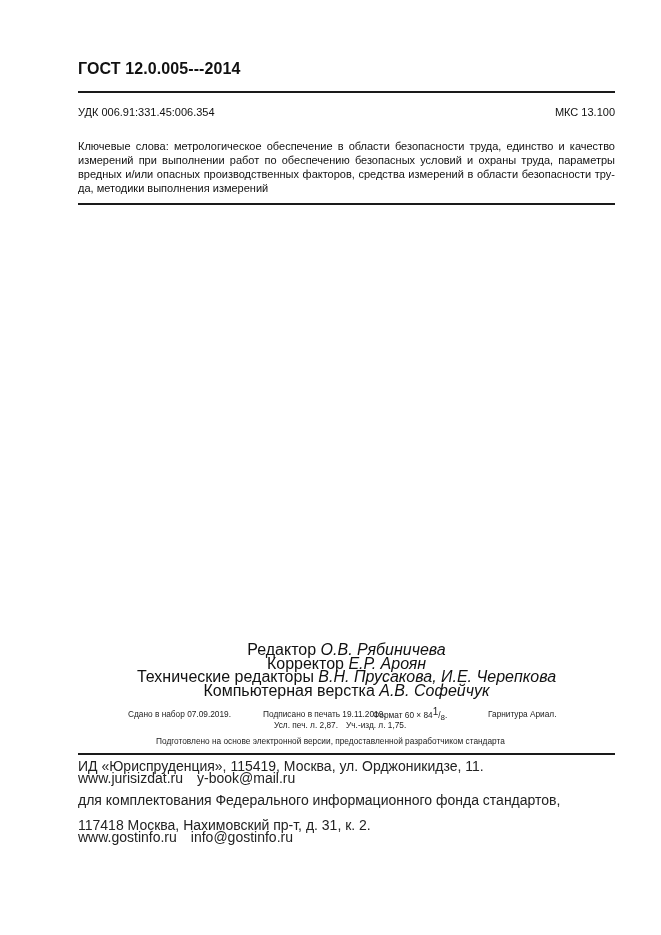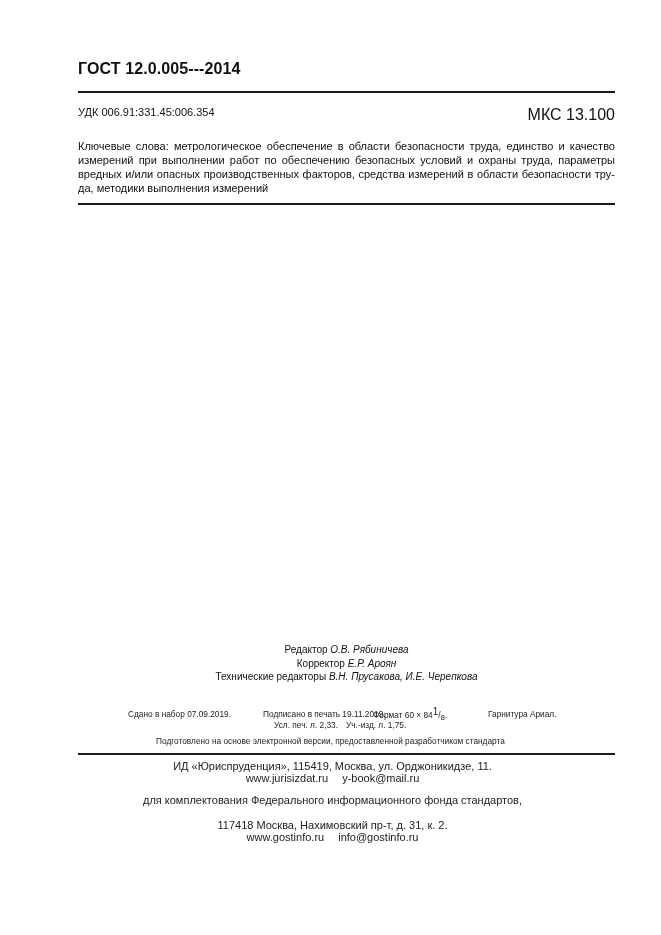--- a/index.html
+++ b/index.html
@@ -37,7 +37,7 @@
     .mks {
       right: 46px;
       top: 106px;
-      font-size: 16px;
+      font-size: 11px;
     }
     .keywords {
       left: 78px;

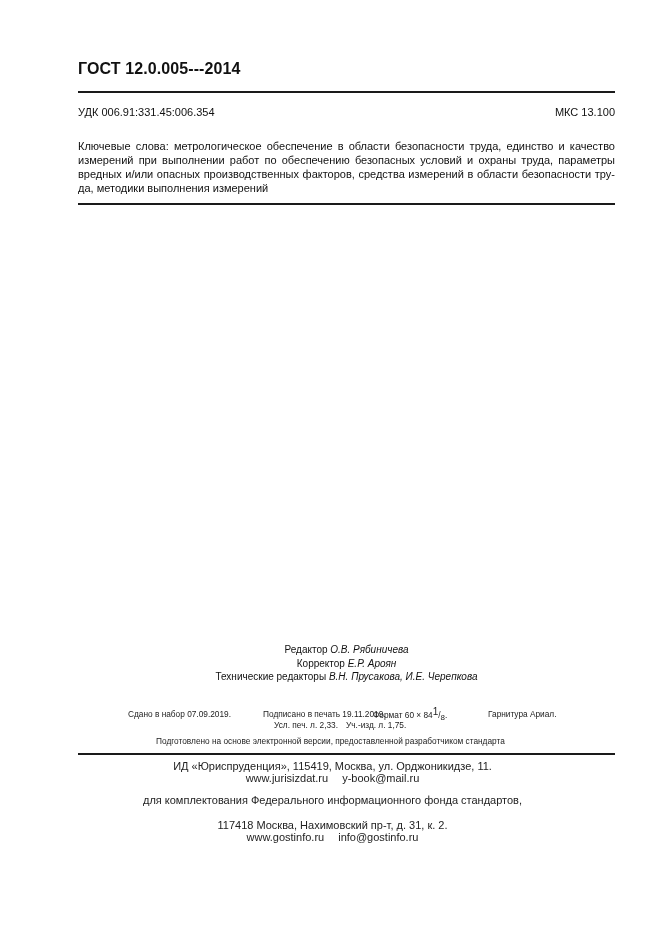--- a/index.html
+++ b/index.html
@@ -53,7 +53,7 @@
       width: 537px;
       top: 643px;
       text-align: center;
-      font-size: 10px;
+      font-size: 16px;
       line-height: 13.5px;
     }
     .credits .name { font-style: italic; }

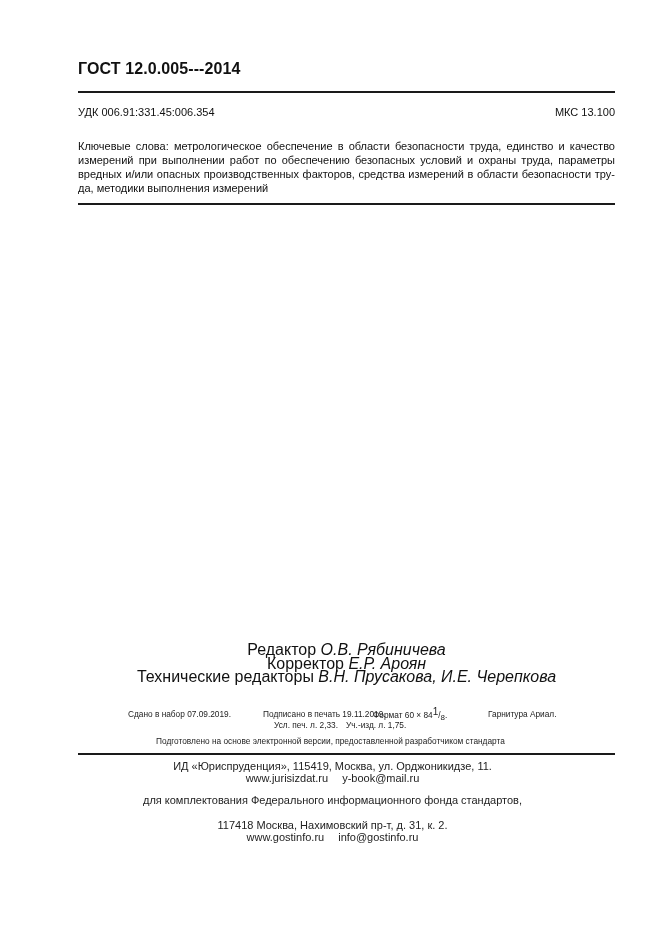--- a/index.html
+++ b/index.html
@@ -107,6 +107,10 @@
     <span>Технические редакторы</span>
     <span class="name">В.Н. Прусакова, И.Е. Черепкова</span>
   </div>
+  <div>
+    <span>Компьютерная верстка</span>
+    <span class="name">А.В. Софейчук</span>
+  </div>
 </div>
 
 <div class="abs imprint" style="top:0;">

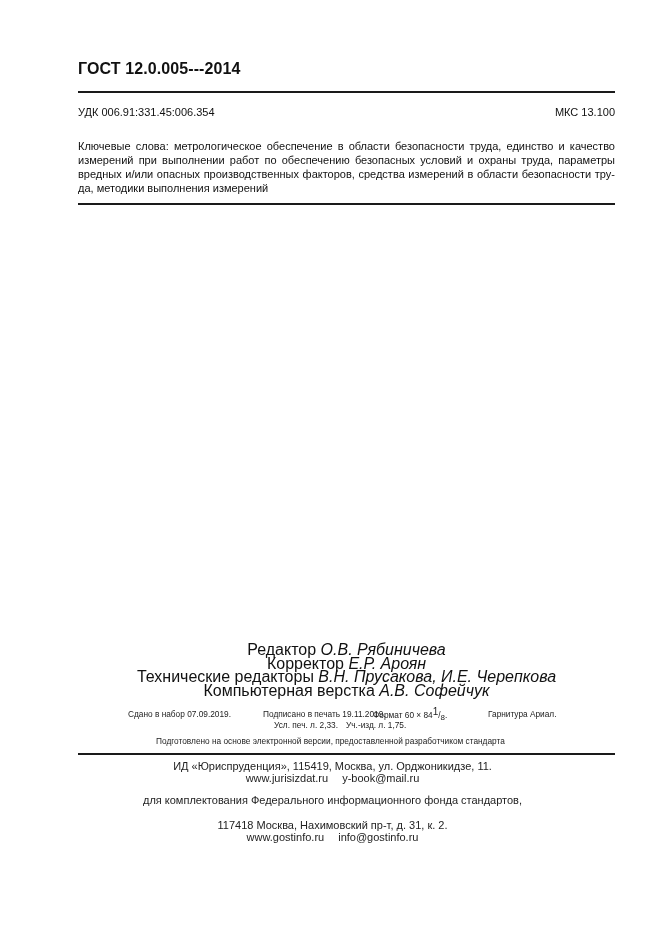--- a/index.html
+++ b/index.html
@@ -120,7 +120,7 @@
     <span>Формат 60 × 84</span><span class="sup">1</span>/<span class="sub">8</span><span>.</span>
   </div>
   <div class="imprint-row" style="left:410px; top:709px;">Гарнитура Ариал.</div>
-  <div class="imprint-row" style="left:196px; top:720px;">Усл. печ. л. 2,33.</div>
+  <div class="imprint-row" style="left:196px; top:720px;">Усл. печ. л. 2,87.</div>
   <div class="imprint-row" style="left:268px; top:720px;">Уч.-изд. л. 1,75.</div>
   <div class="imprint-row" style="left:78px; top:736px;">Подготовлено на основе электронной версии, предоставленной разработчиком стандарта</div>
 </div>

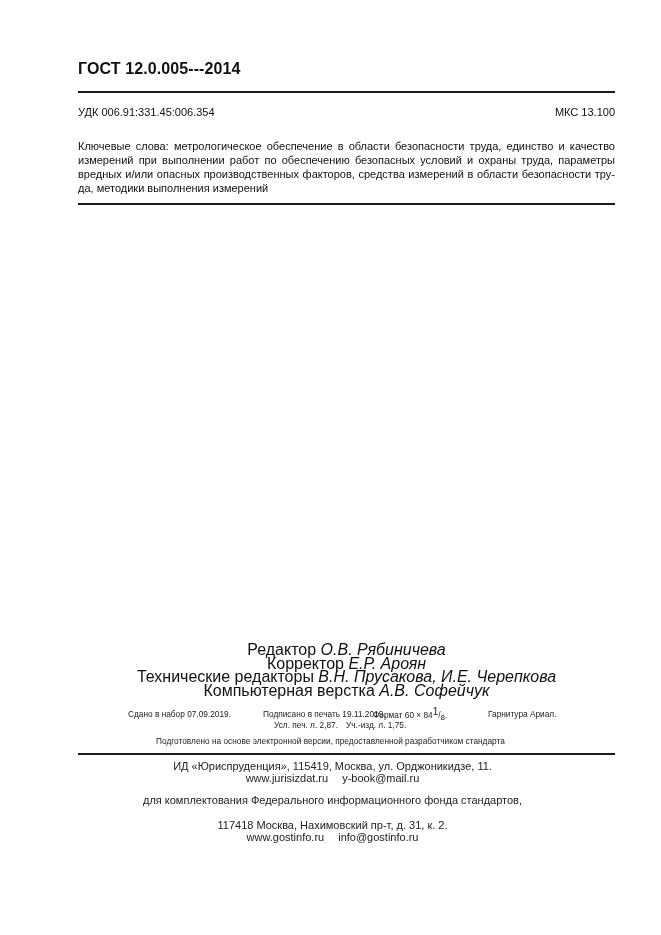--- a/index.html
+++ b/index.html
@@ -71,10 +71,10 @@
     .sup { font-size: 10px; position: relative; top: -3px; }
     .sub { font-size: 8px; position: relative; top: 2px; }
     .publisher {
-      left: 64px;
+      left: 78px;
       width: 537px;
-      text-align: center;
-      font-size: 11px;
+      text-align: left;
+      font-size: 14px;
       line-height: 11.5px;
       color: #222;
     }

